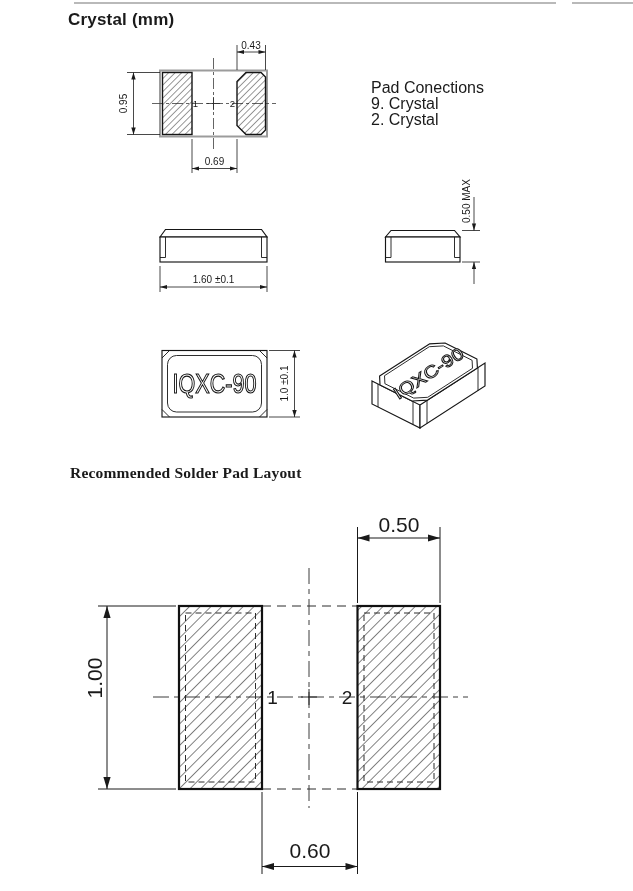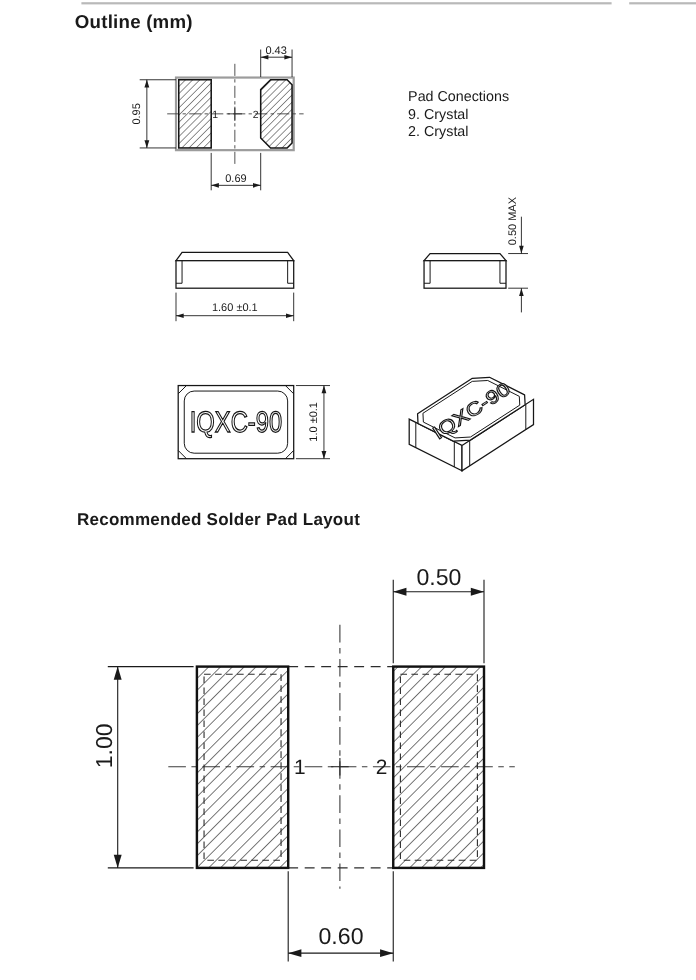--- a/index.html
+++ b/index.html
@@ -42,7 +42,7 @@
   <div class="topline tl1"></div>
   <div class="topline tl2"></div>
 
-  <div class="heading1">Outline (mm)</div>
+  <div class="heading1">Crystal (mm)</div>
   <div class="heading2">Recommended Solder Pad Layout</div>
 
   <div class="padconn">

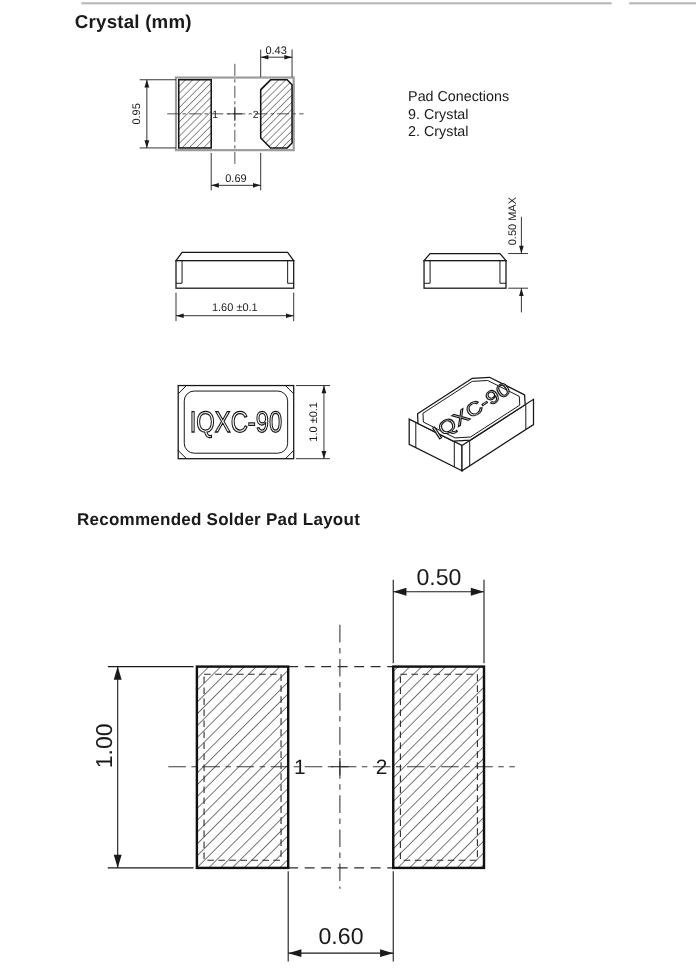--- a/index.html
+++ b/index.html
@@ -8,7 +8,7 @@
   #drawing{position:absolute;left:0;top:0;}
   .heading1{position:absolute;left:68px;top:10px;font-size:17px;font-weight:bold;letter-spacing:.2px;}
   .heading2{position:absolute;left:70px;top:464px;font-size:15.5px;font-weight:bold;letter-spacing:.2px;}
-  .padconn{position:absolute;left:371px;top:80px;font-size:13px;line-height:16px;}
+  .padconn{position:absolute;left:371px;top:80px;font-size:16px;line-height:16px;}
   .topline{position:absolute;height:2px;background:#b9b9b9;top:2px;}
   .tl1{left:74px;width:482px;} .tl2{left:572px;width:61px;}
 

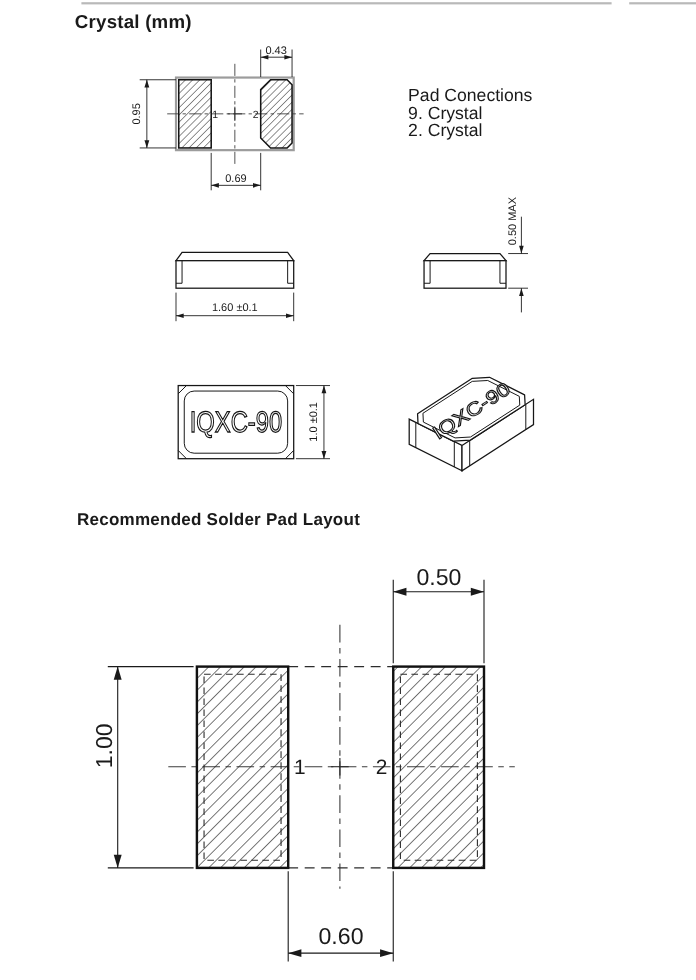--- a/index.html
+++ b/index.html
@@ -7,7 +7,7 @@
         font-family:"Liberation Sans", sans-serif;color:#1a1a1a;}
   #drawing{position:absolute;left:0;top:0;}
   .heading1{position:absolute;left:68px;top:10px;font-size:17px;font-weight:bold;letter-spacing:.2px;}
-  .heading2{position:absolute;left:70px;top:464px;font-size:15.5px;font-weight:bold;letter-spacing:.2px;}
+  .heading2{position:absolute;left:70px;top:464px;font-size:15.5px;font-weight:bold;letter-spacing:.2px;font-family:Liberation Serif, serif;}
   .padconn{position:absolute;left:371px;top:80px;font-size:16px;line-height:16px;}
   .topline{position:absolute;height:2px;background:#b9b9b9;top:2px;}
   .tl1{left:74px;width:482px;} .tl2{left:572px;width:61px;}

